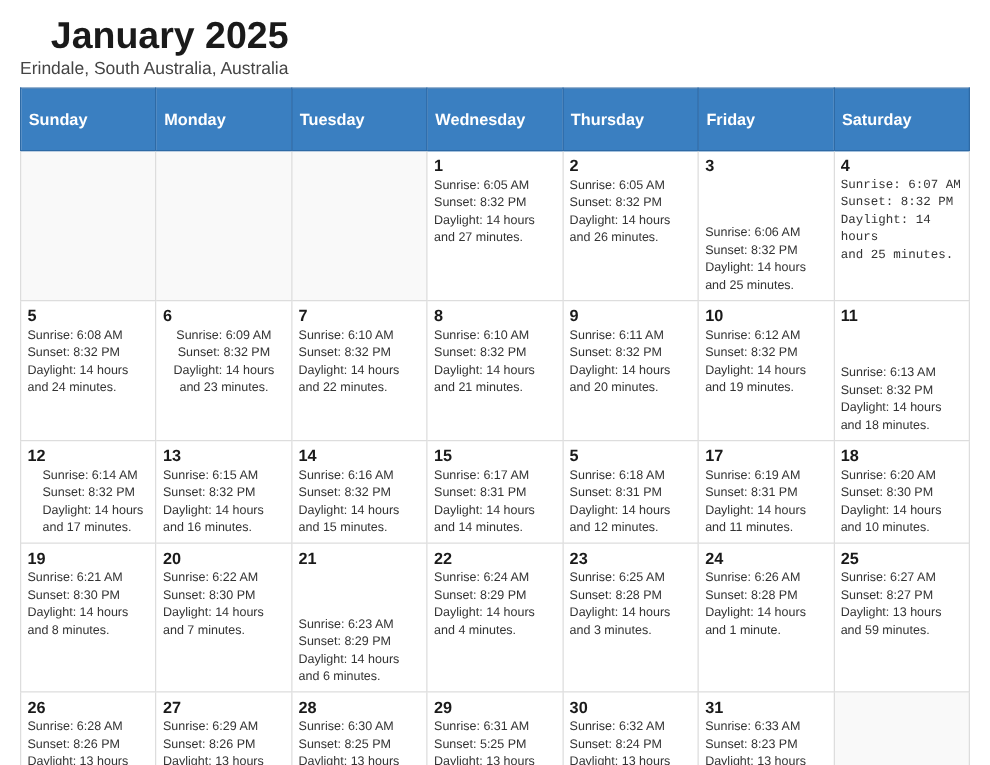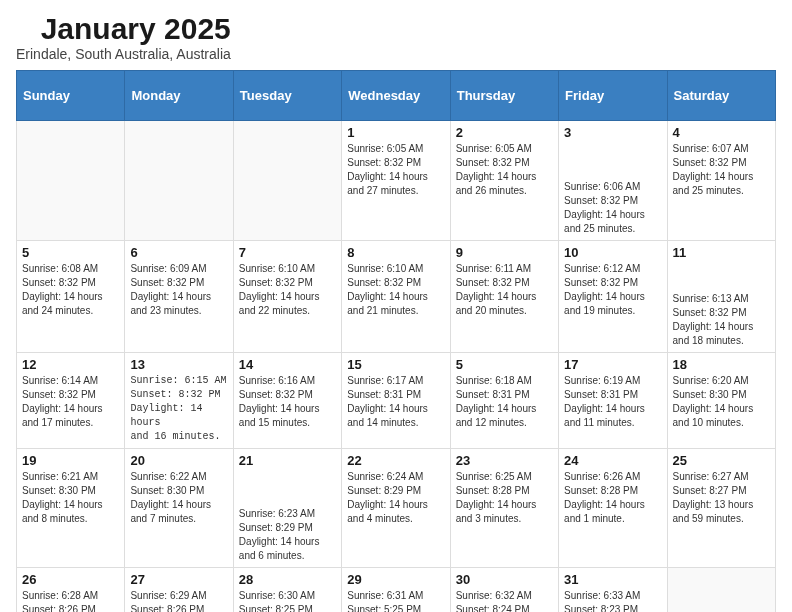--- a/index.html
+++ b/index.html
@@ -135,7 +135,7 @@
           </td>
           <td>
             <span class="day-number">4</span>
-            <div class="day-info" style="white-space: pre-line;">Sunrise: 6:07 AM
+            <div class="day-info" style="white-space: pre-line; font-family: Liberation Mono, monospace;">Sunrise: 6:07 AM
 Sunset: 8:32 PM
 Daylight: 14 hours
 and 25 minutes.</div>

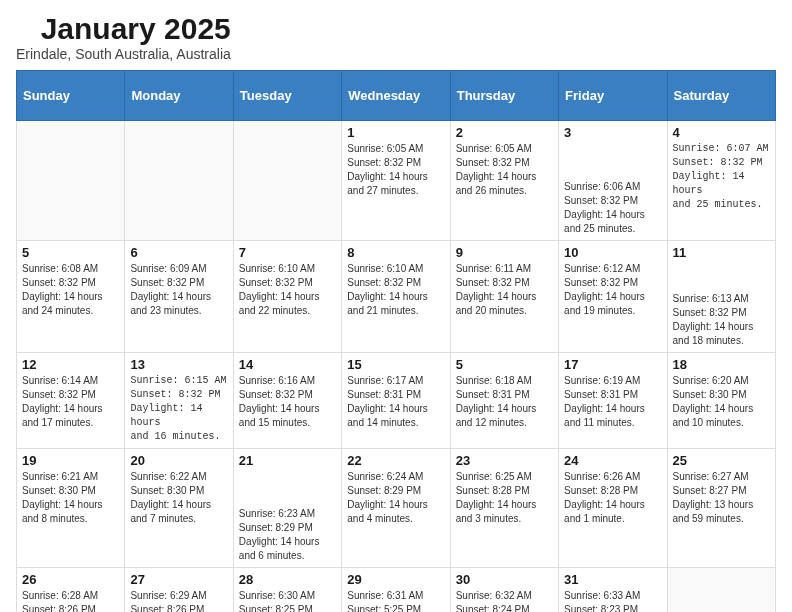--- a/index.html
+++ b/index.html
@@ -151,7 +151,7 @@
           </td>
           <td>
             <span class="day-number">6</span>
-            <div class="day-info" style="white-space: pre-line;">Sunrise: 6:09 AM
+            <div class="day-info" style="white-space: pre-line; text-align: center;">Sunrise: 6:09 AM
 Sunset: 8:32 PM
 Daylight: 14 hours
 and 23 minutes.</div>

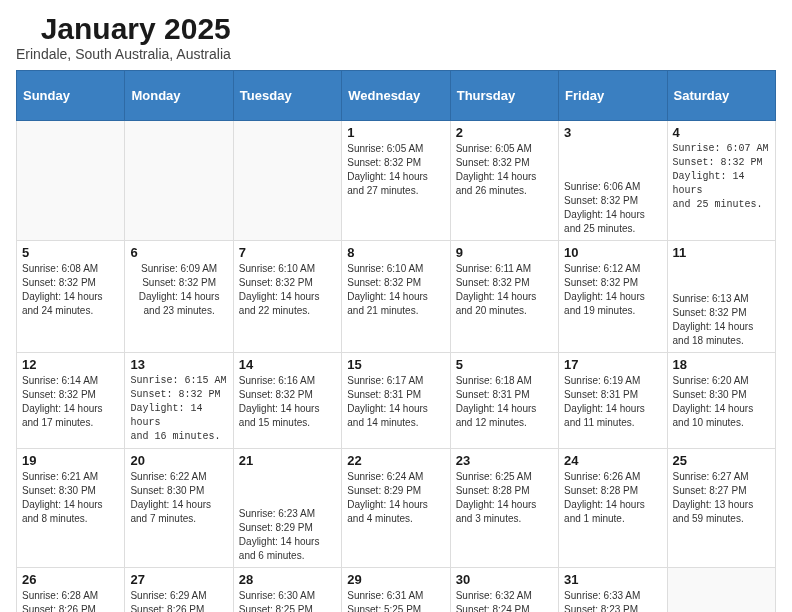--- a/index.html
+++ b/index.html
@@ -195,7 +195,7 @@
         <tr>
           <td>
             <span class="day-number">12</span>
-            <div class="day-info" style="white-space: pre-line;">Sunrise: 6:14 AM
+            <div class="day-info" style="white-space: pre-line; margin-left: 12px;">Sunrise: 6:14 AM
 Sunset: 8:32 PM
 Daylight: 14 hours
 and 17 minutes.</div>

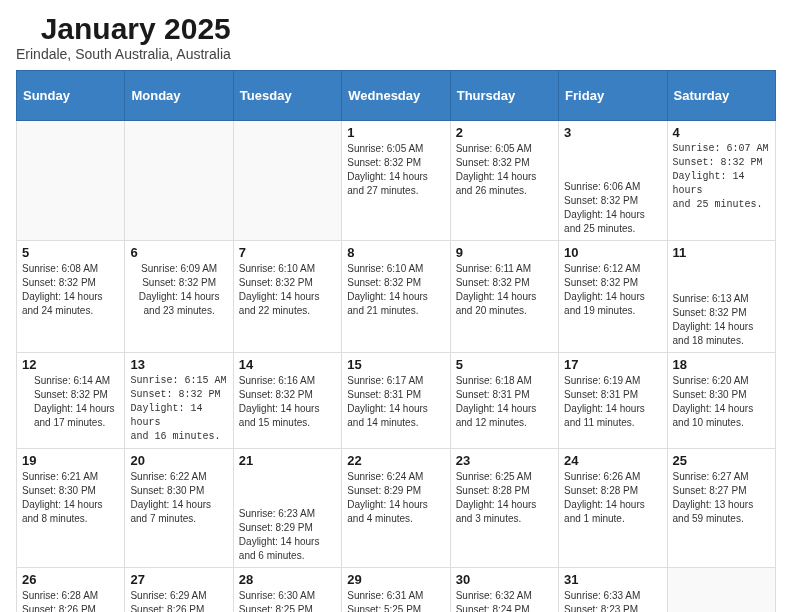--- a/index.html
+++ b/index.html
@@ -202,7 +202,7 @@
           </td>
           <td>
             <span class="day-number">13</span>
-            <div class="day-info" style="white-space: pre-line; font-family: Liberation Mono, monospace;">Sunrise: 6:15 AM
+            <div class="day-info" style="white-space: pre-line;">Sunrise: 6:15 AM
 Sunset: 8:32 PM
 Daylight: 14 hours
 and 16 minutes.</div>

